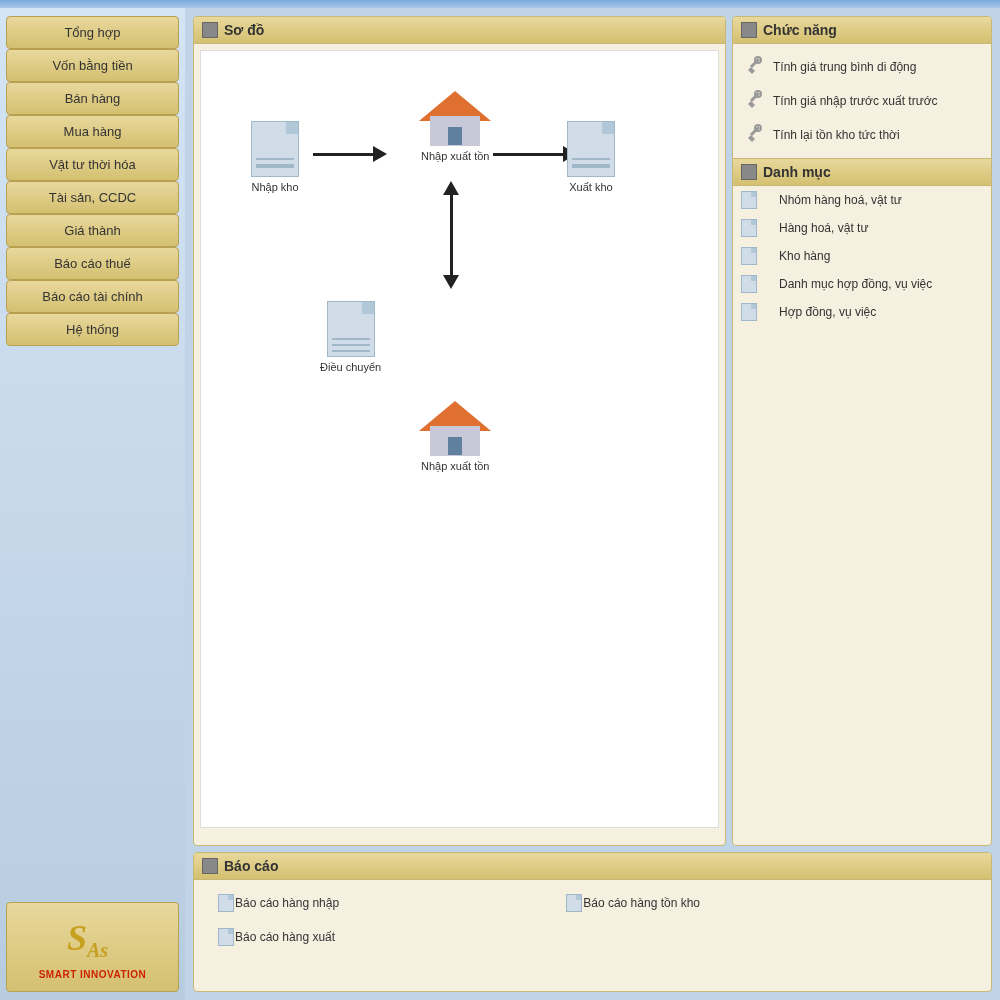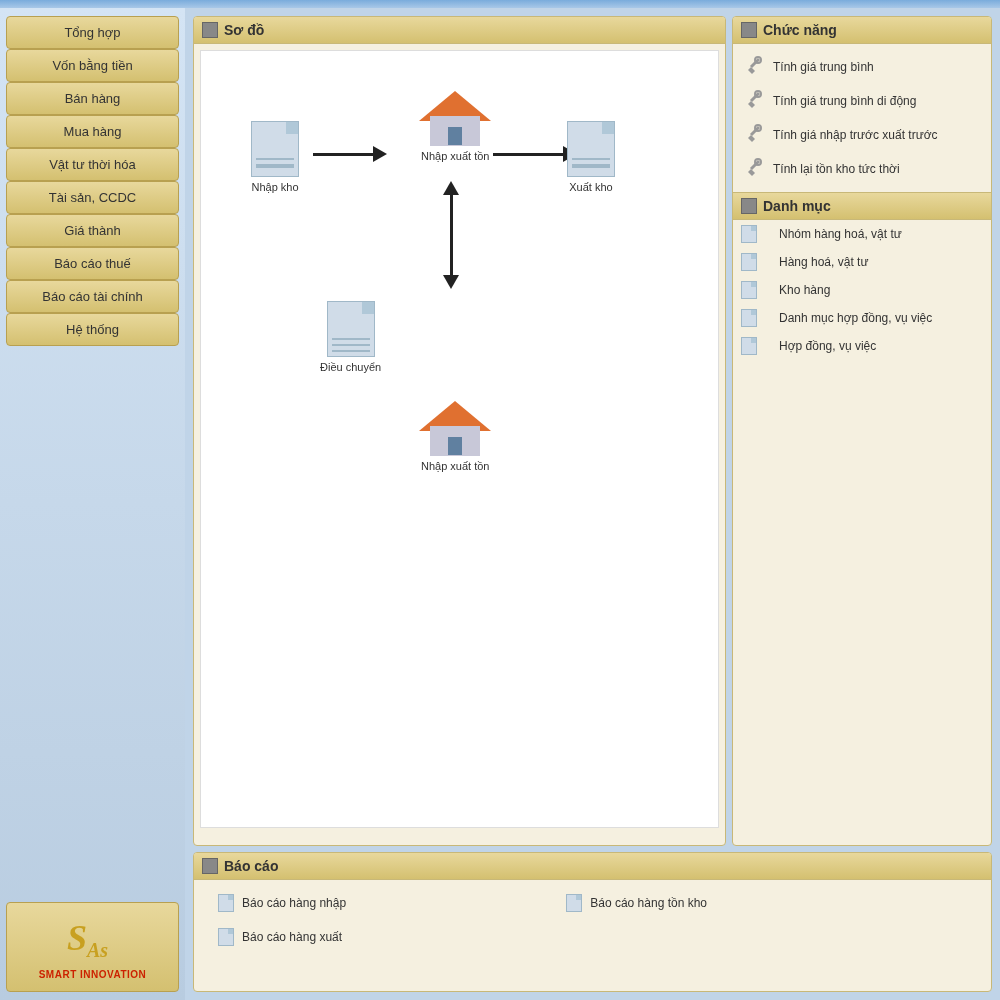--- a/index.html
+++ b/index.html
@@ -521,14 +521,6 @@
         </div>
 
         <div class="chucnang-content" id="chucnang-items">
-            <div class="func-item">
-              <span class="tool-icon"><svg width="18" height="18" viewBox="0 0 18 18">
-                  <polygon points="3,14 6,11 10,15 7,18 3,14" fill="#999"></polygon>
-                  <line x1="6" y1="11" x2="14" y2="3" stroke="#999" stroke-width="3"></line>
-                  <circle cx="13" cy="4" r="3" fill="none" stroke="#999" stroke-width="2"></circle>
-                </svg></span>
-              <span class="func-label">Tính giá trung bình</span>
-            </div>
             <div class="func-item">
               <span class="tool-icon"><svg width="18" height="18" viewBox="0 0 18 18">
                   <polygon points="3,14 6,11 10,15 7,18 3,14" fill="#999"></polygon>

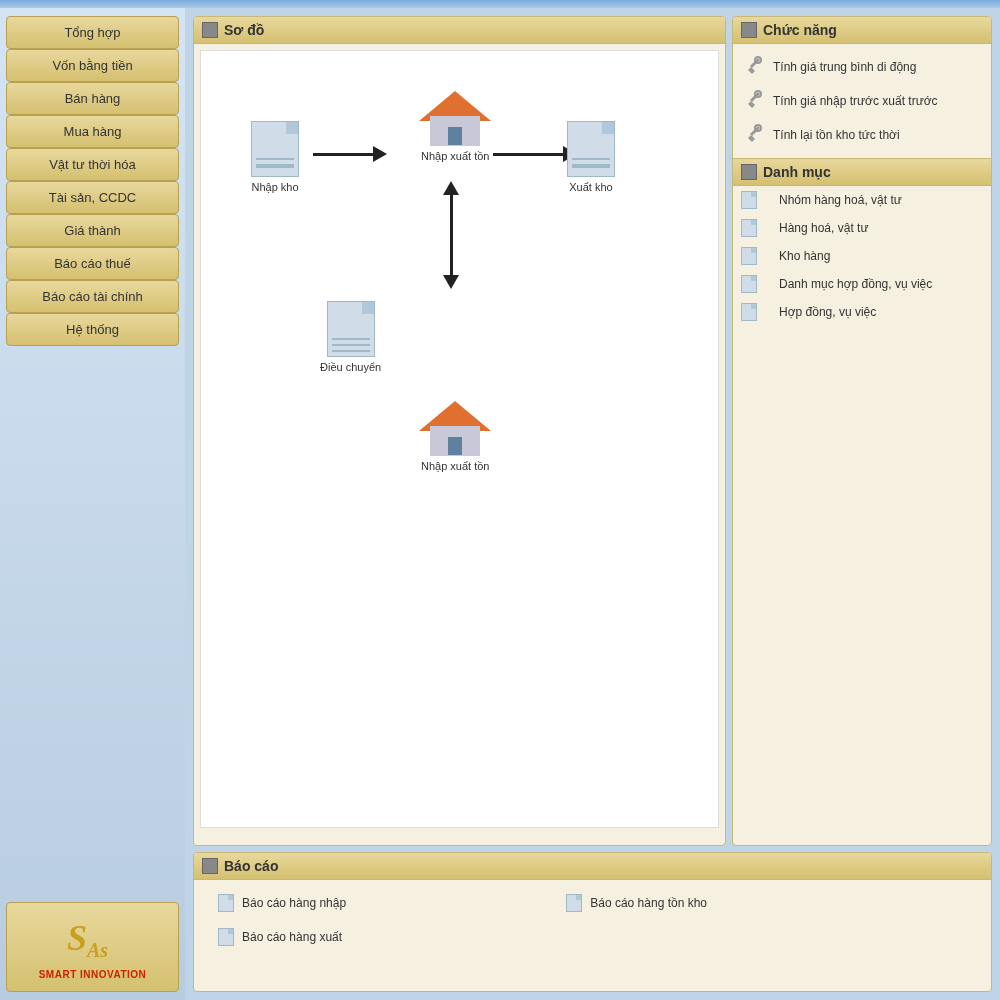--- a/index.html
+++ b/index.html
@@ -379,7 +379,7 @@
     .baocao-item {
       display: flex;
       align-items: center;
-      gap: 8px;
+      gap: 1px;
       padding: 6px 8px;
       cursor: pointer;
       width: 45%;

